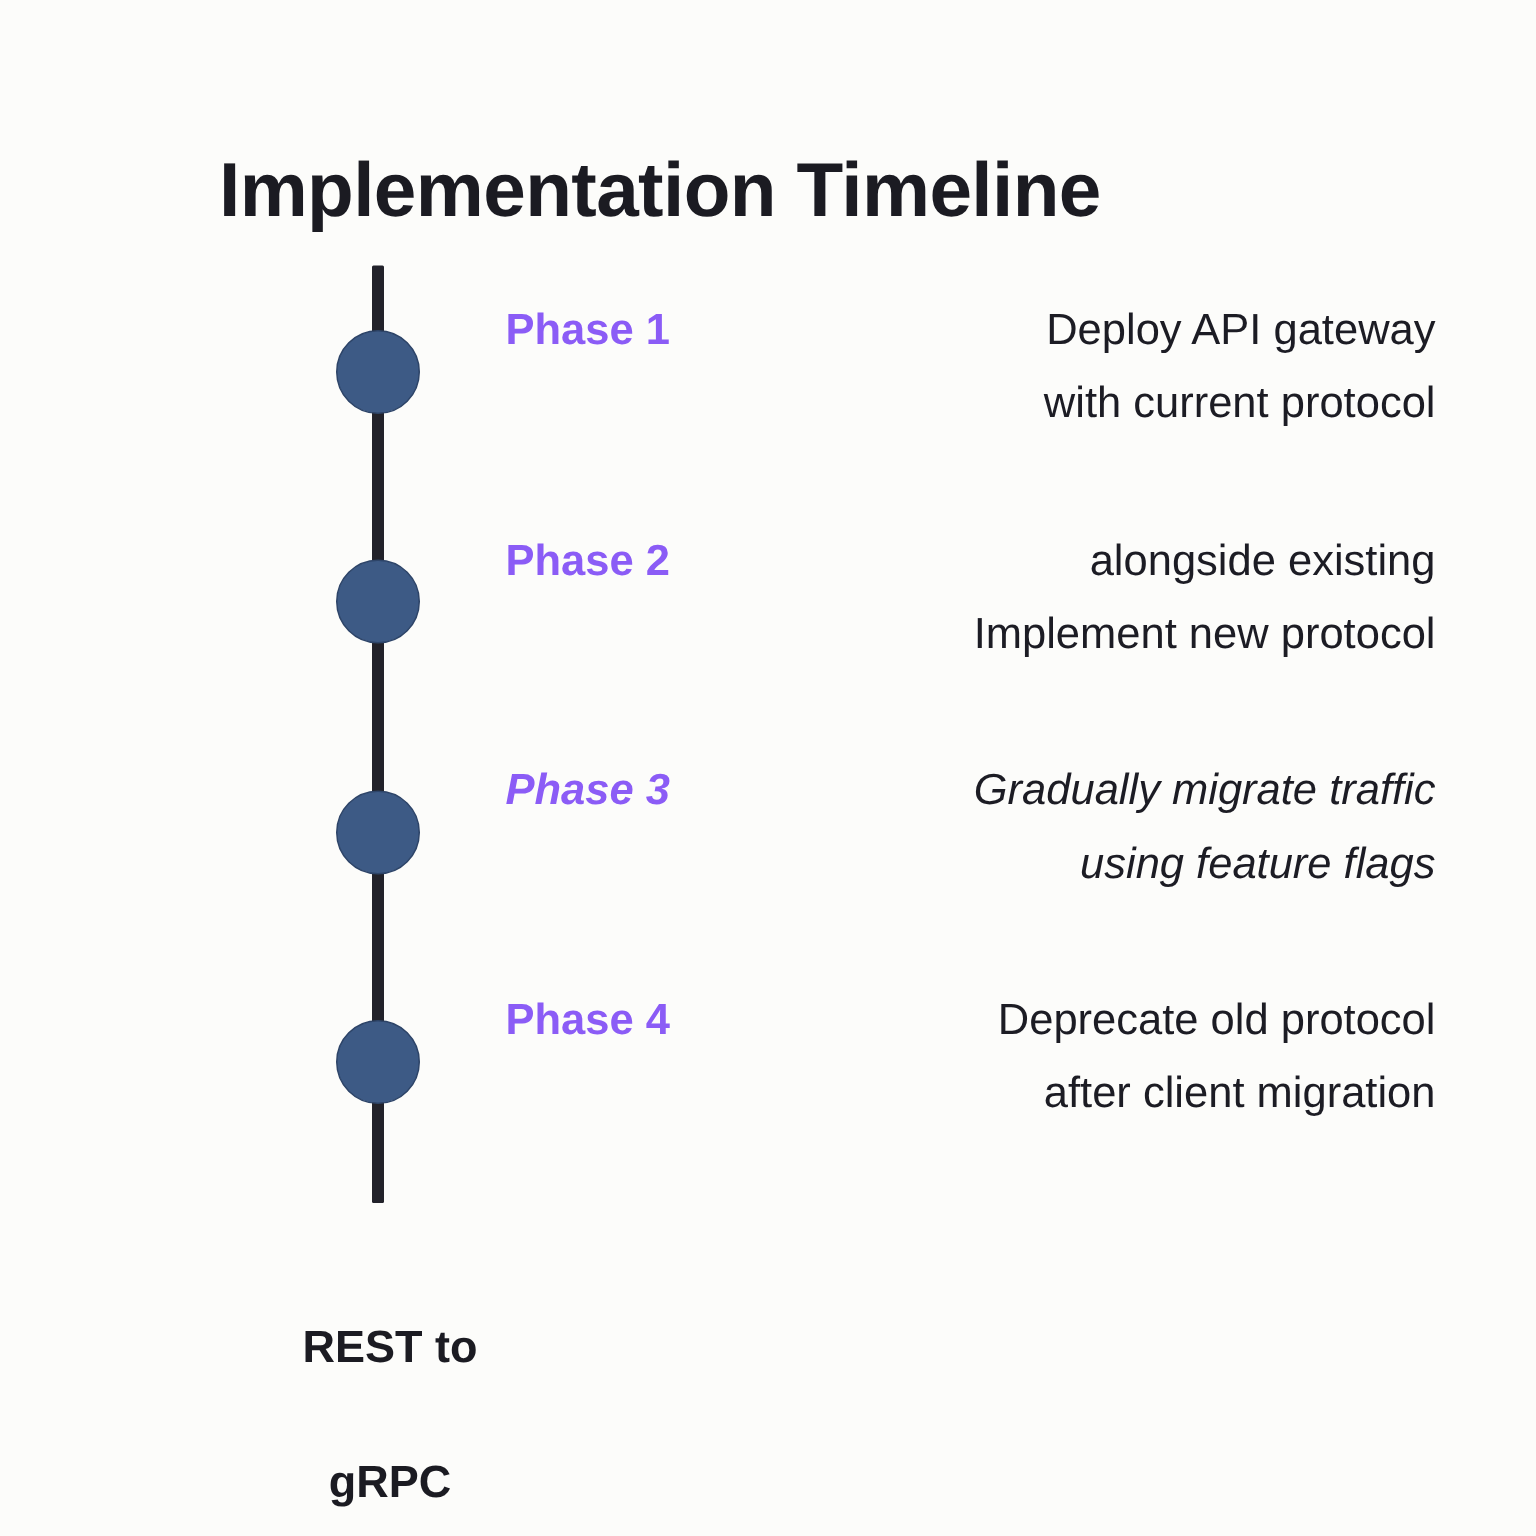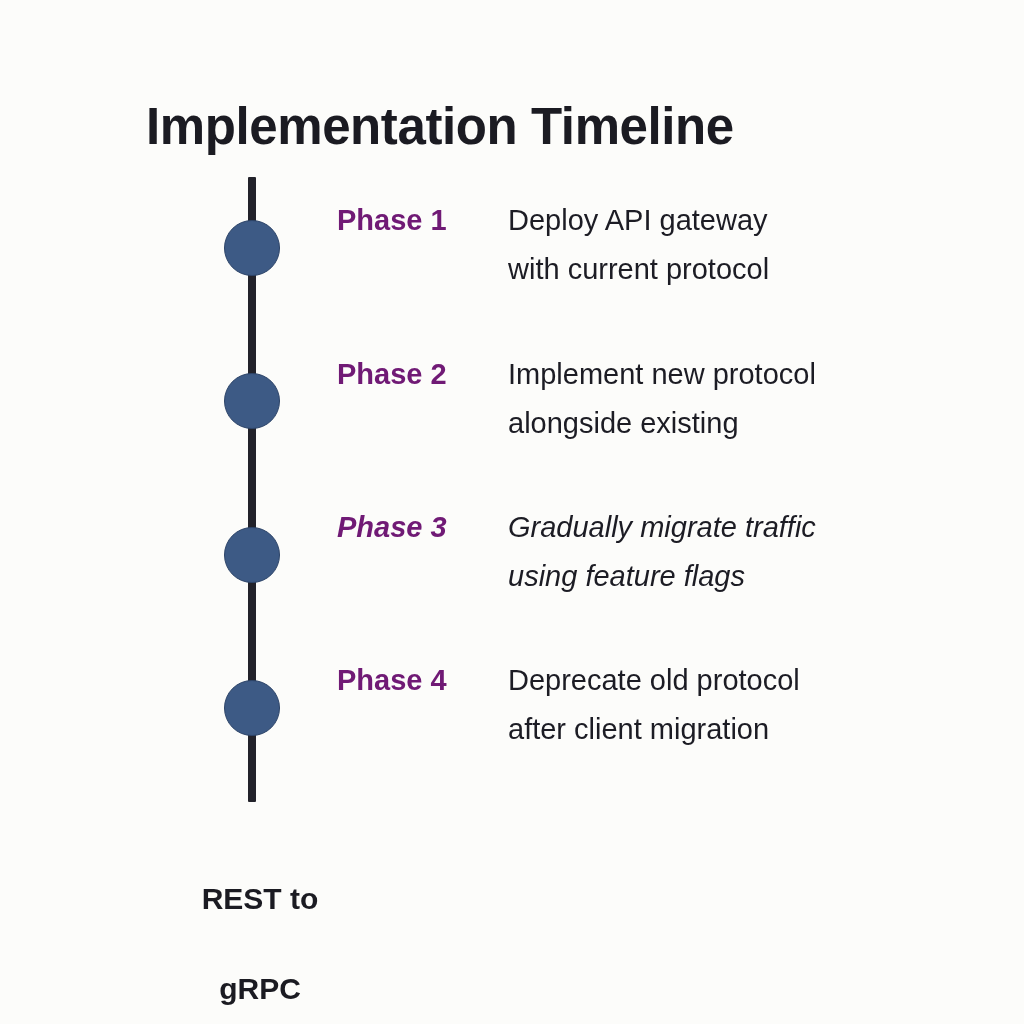--- a/index.html
+++ b/index.html
@@ -79,7 +79,7 @@
     flex: 0 0 171px;
     font-size: 29px;
     font-weight: 700;
-    color: #701a75;
+    color: #8b5cf6;
     line-height: 49px;
     white-space: nowrap;
   }

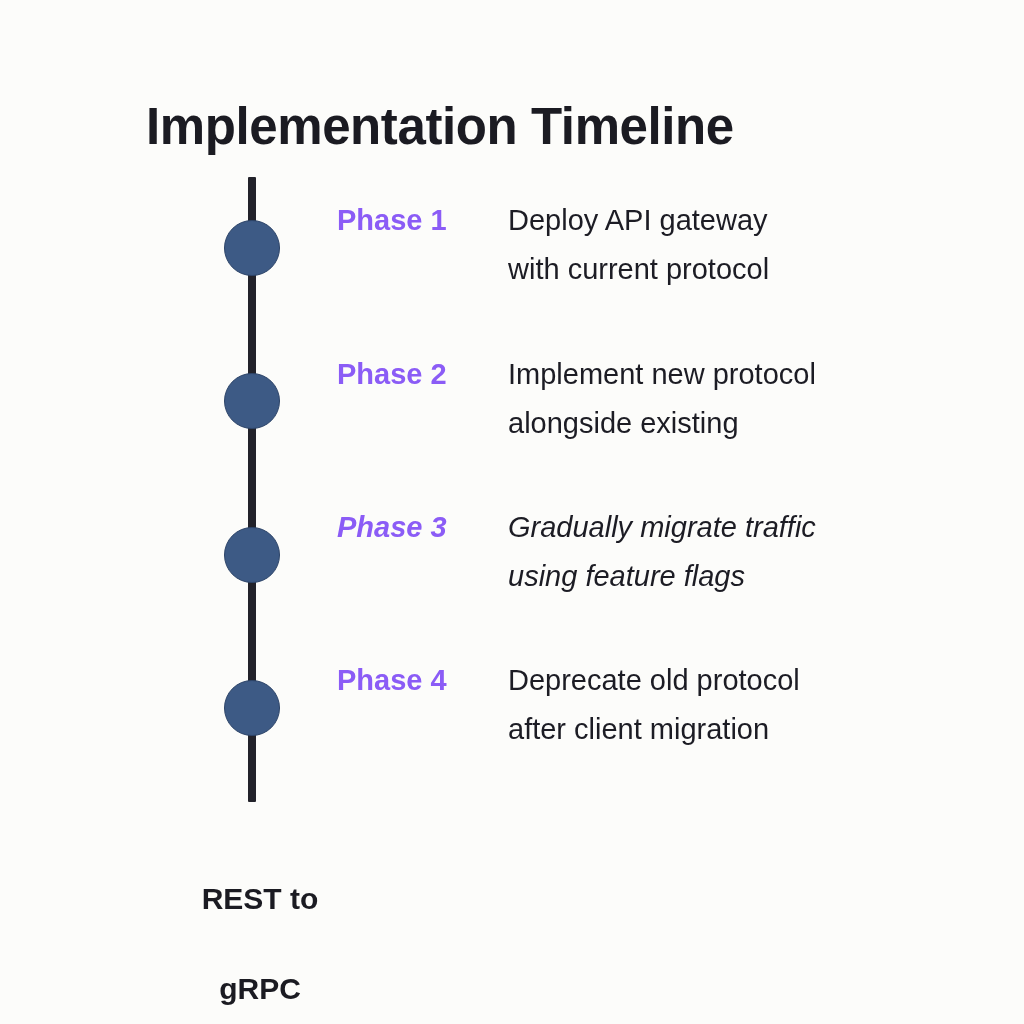--- a/index.html
+++ b/index.html
@@ -94,6 +94,7 @@
   .phase-desc .line {
     display: block;
     white-space: nowrap;
+    text-align: right;
   }
 
   

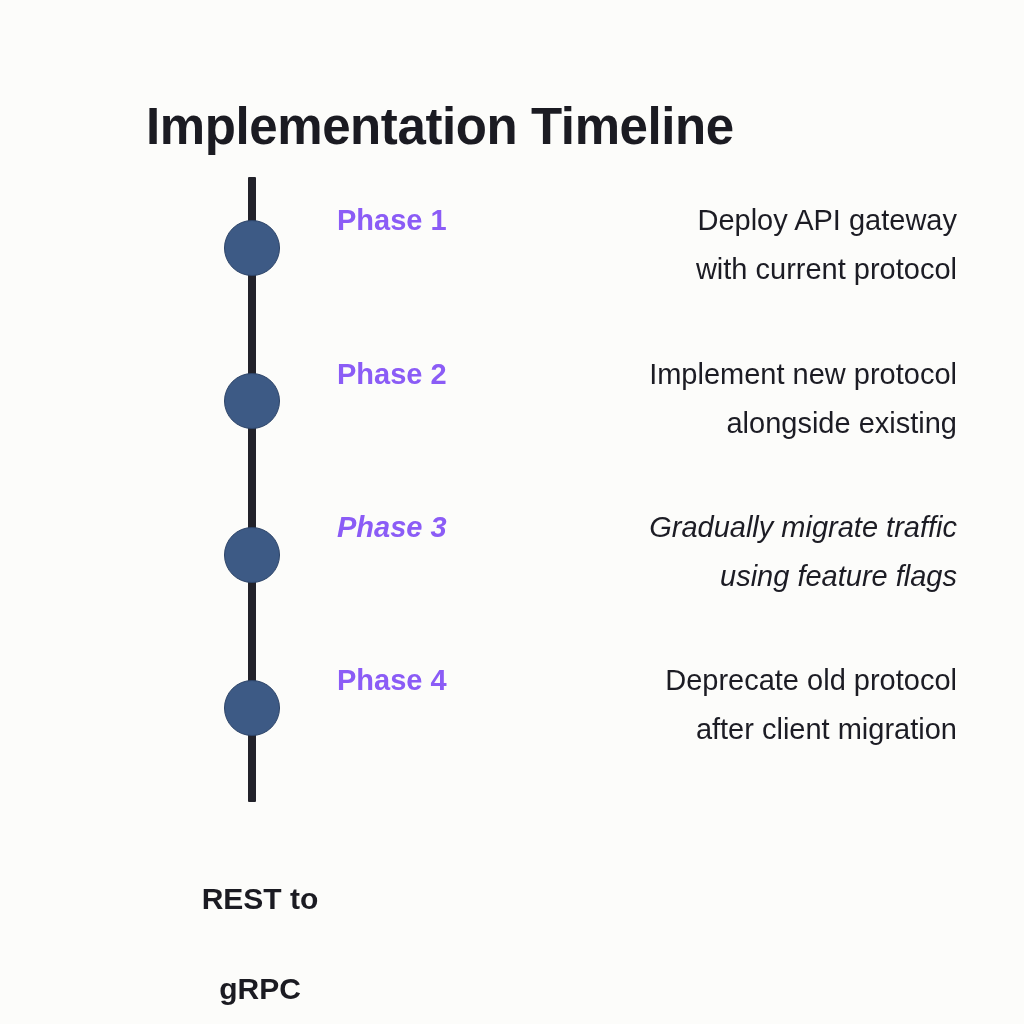--- a/index.html
+++ b/index.html
@@ -139,8 +139,8 @@
   <div class="phase-row row-2">
     <div class="phase-label">Phase 2</div>
     <div class="phase-desc">
+      <span class="line">alongside existing</span>
       <span class="line">Implement new protocol</span>
-      <span class="line">alongside existing</span>
     </div>
   </div>
 

